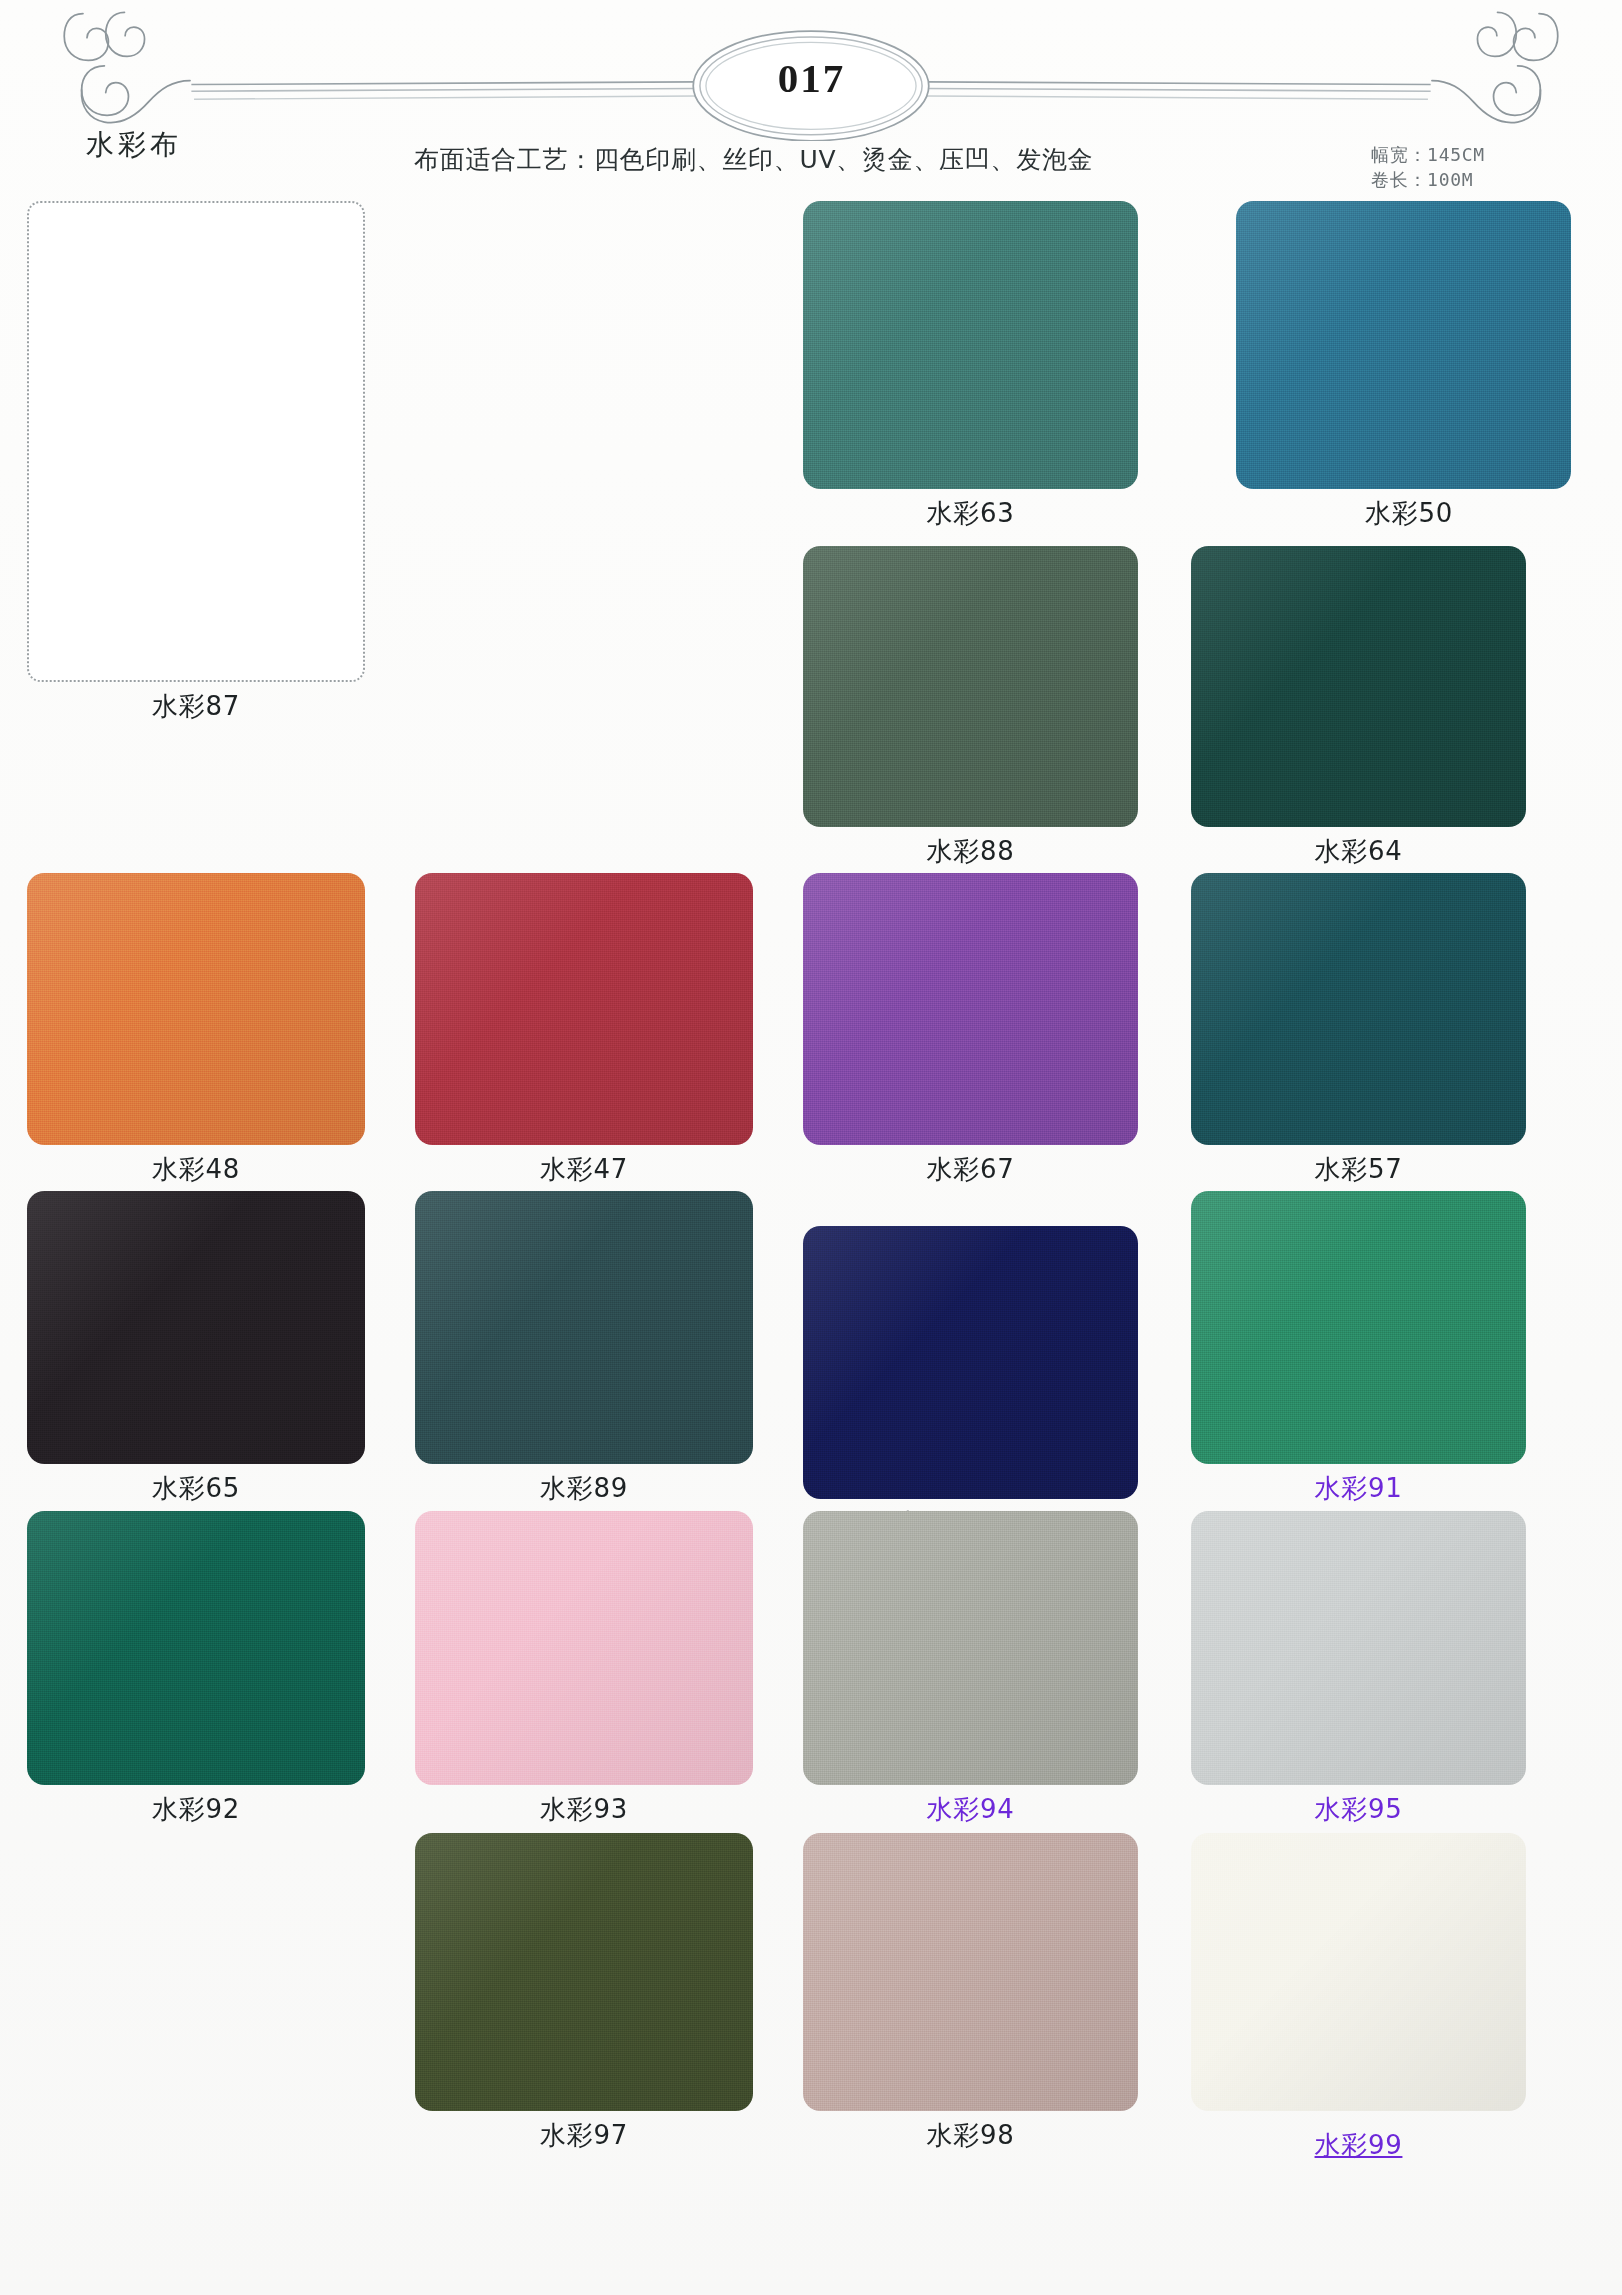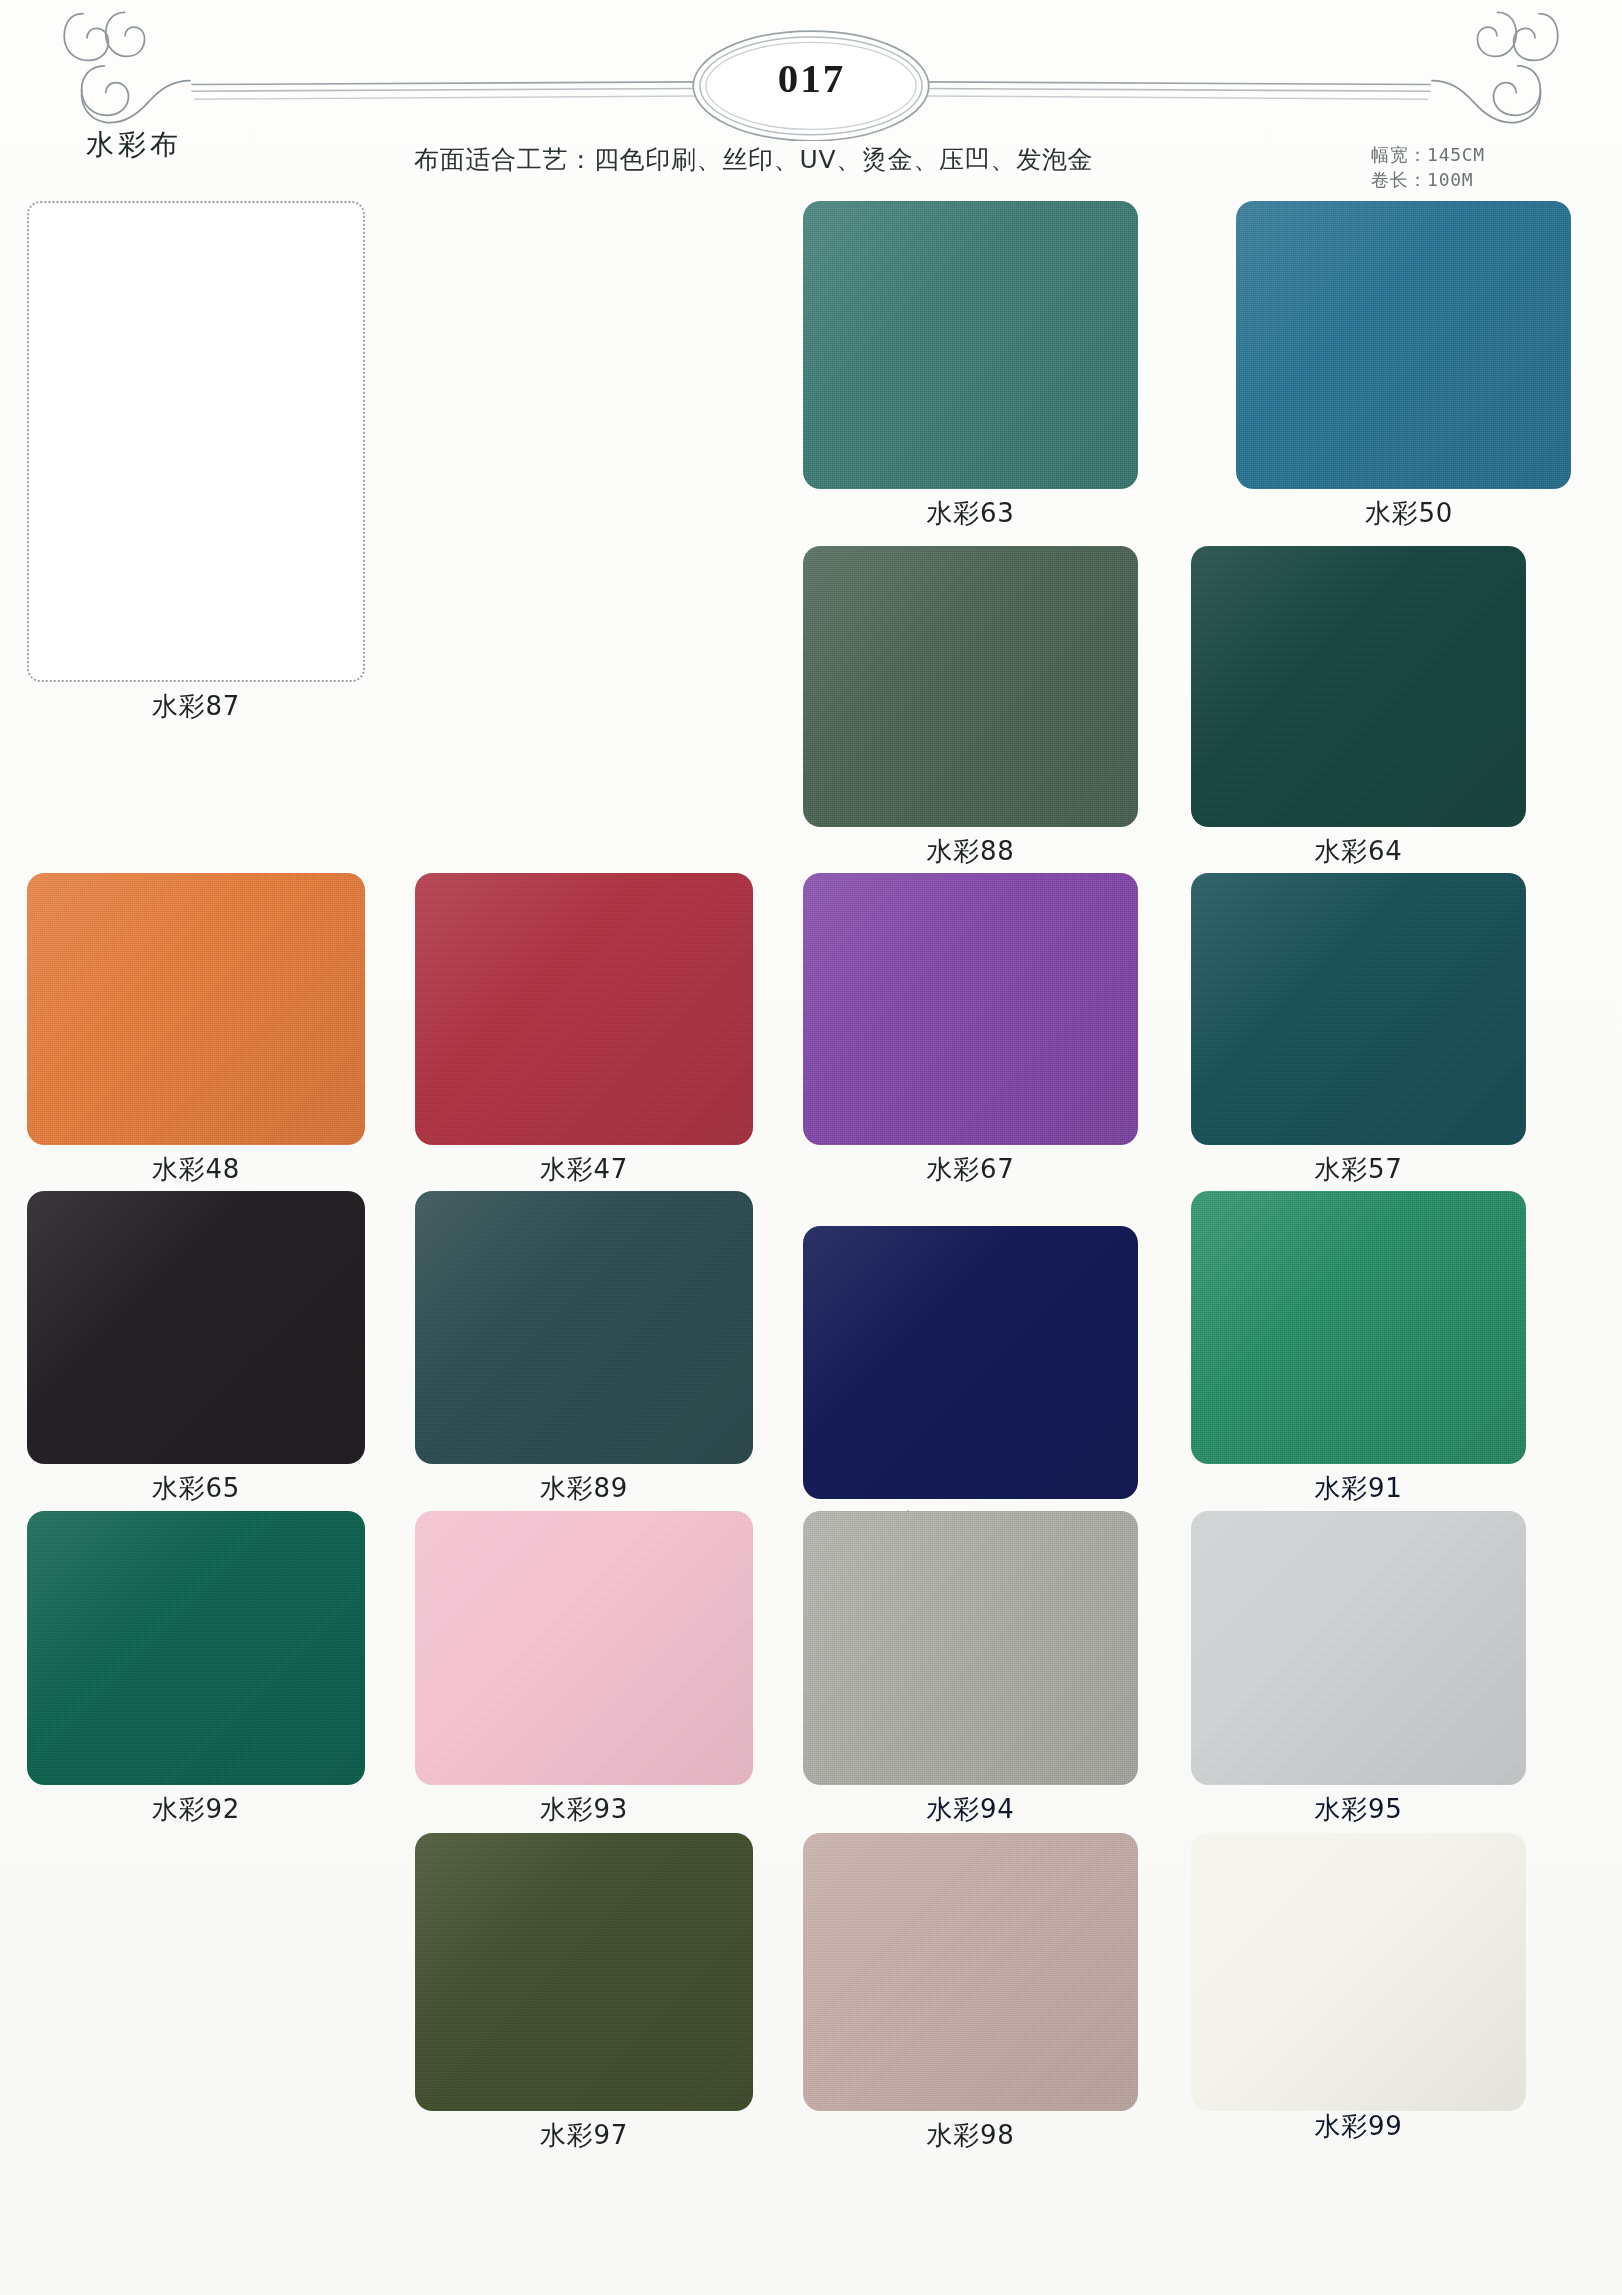--- a/index.html
+++ b/index.html
@@ -143,7 +143,7 @@
     line-height: 1;
     white-space: nowrap;
   }
-  .swatch-label.faint { color: #0f172a; }
+  .swatch-label.faint { color: #6d28d9; }
 </style>
 </head>
 <body>

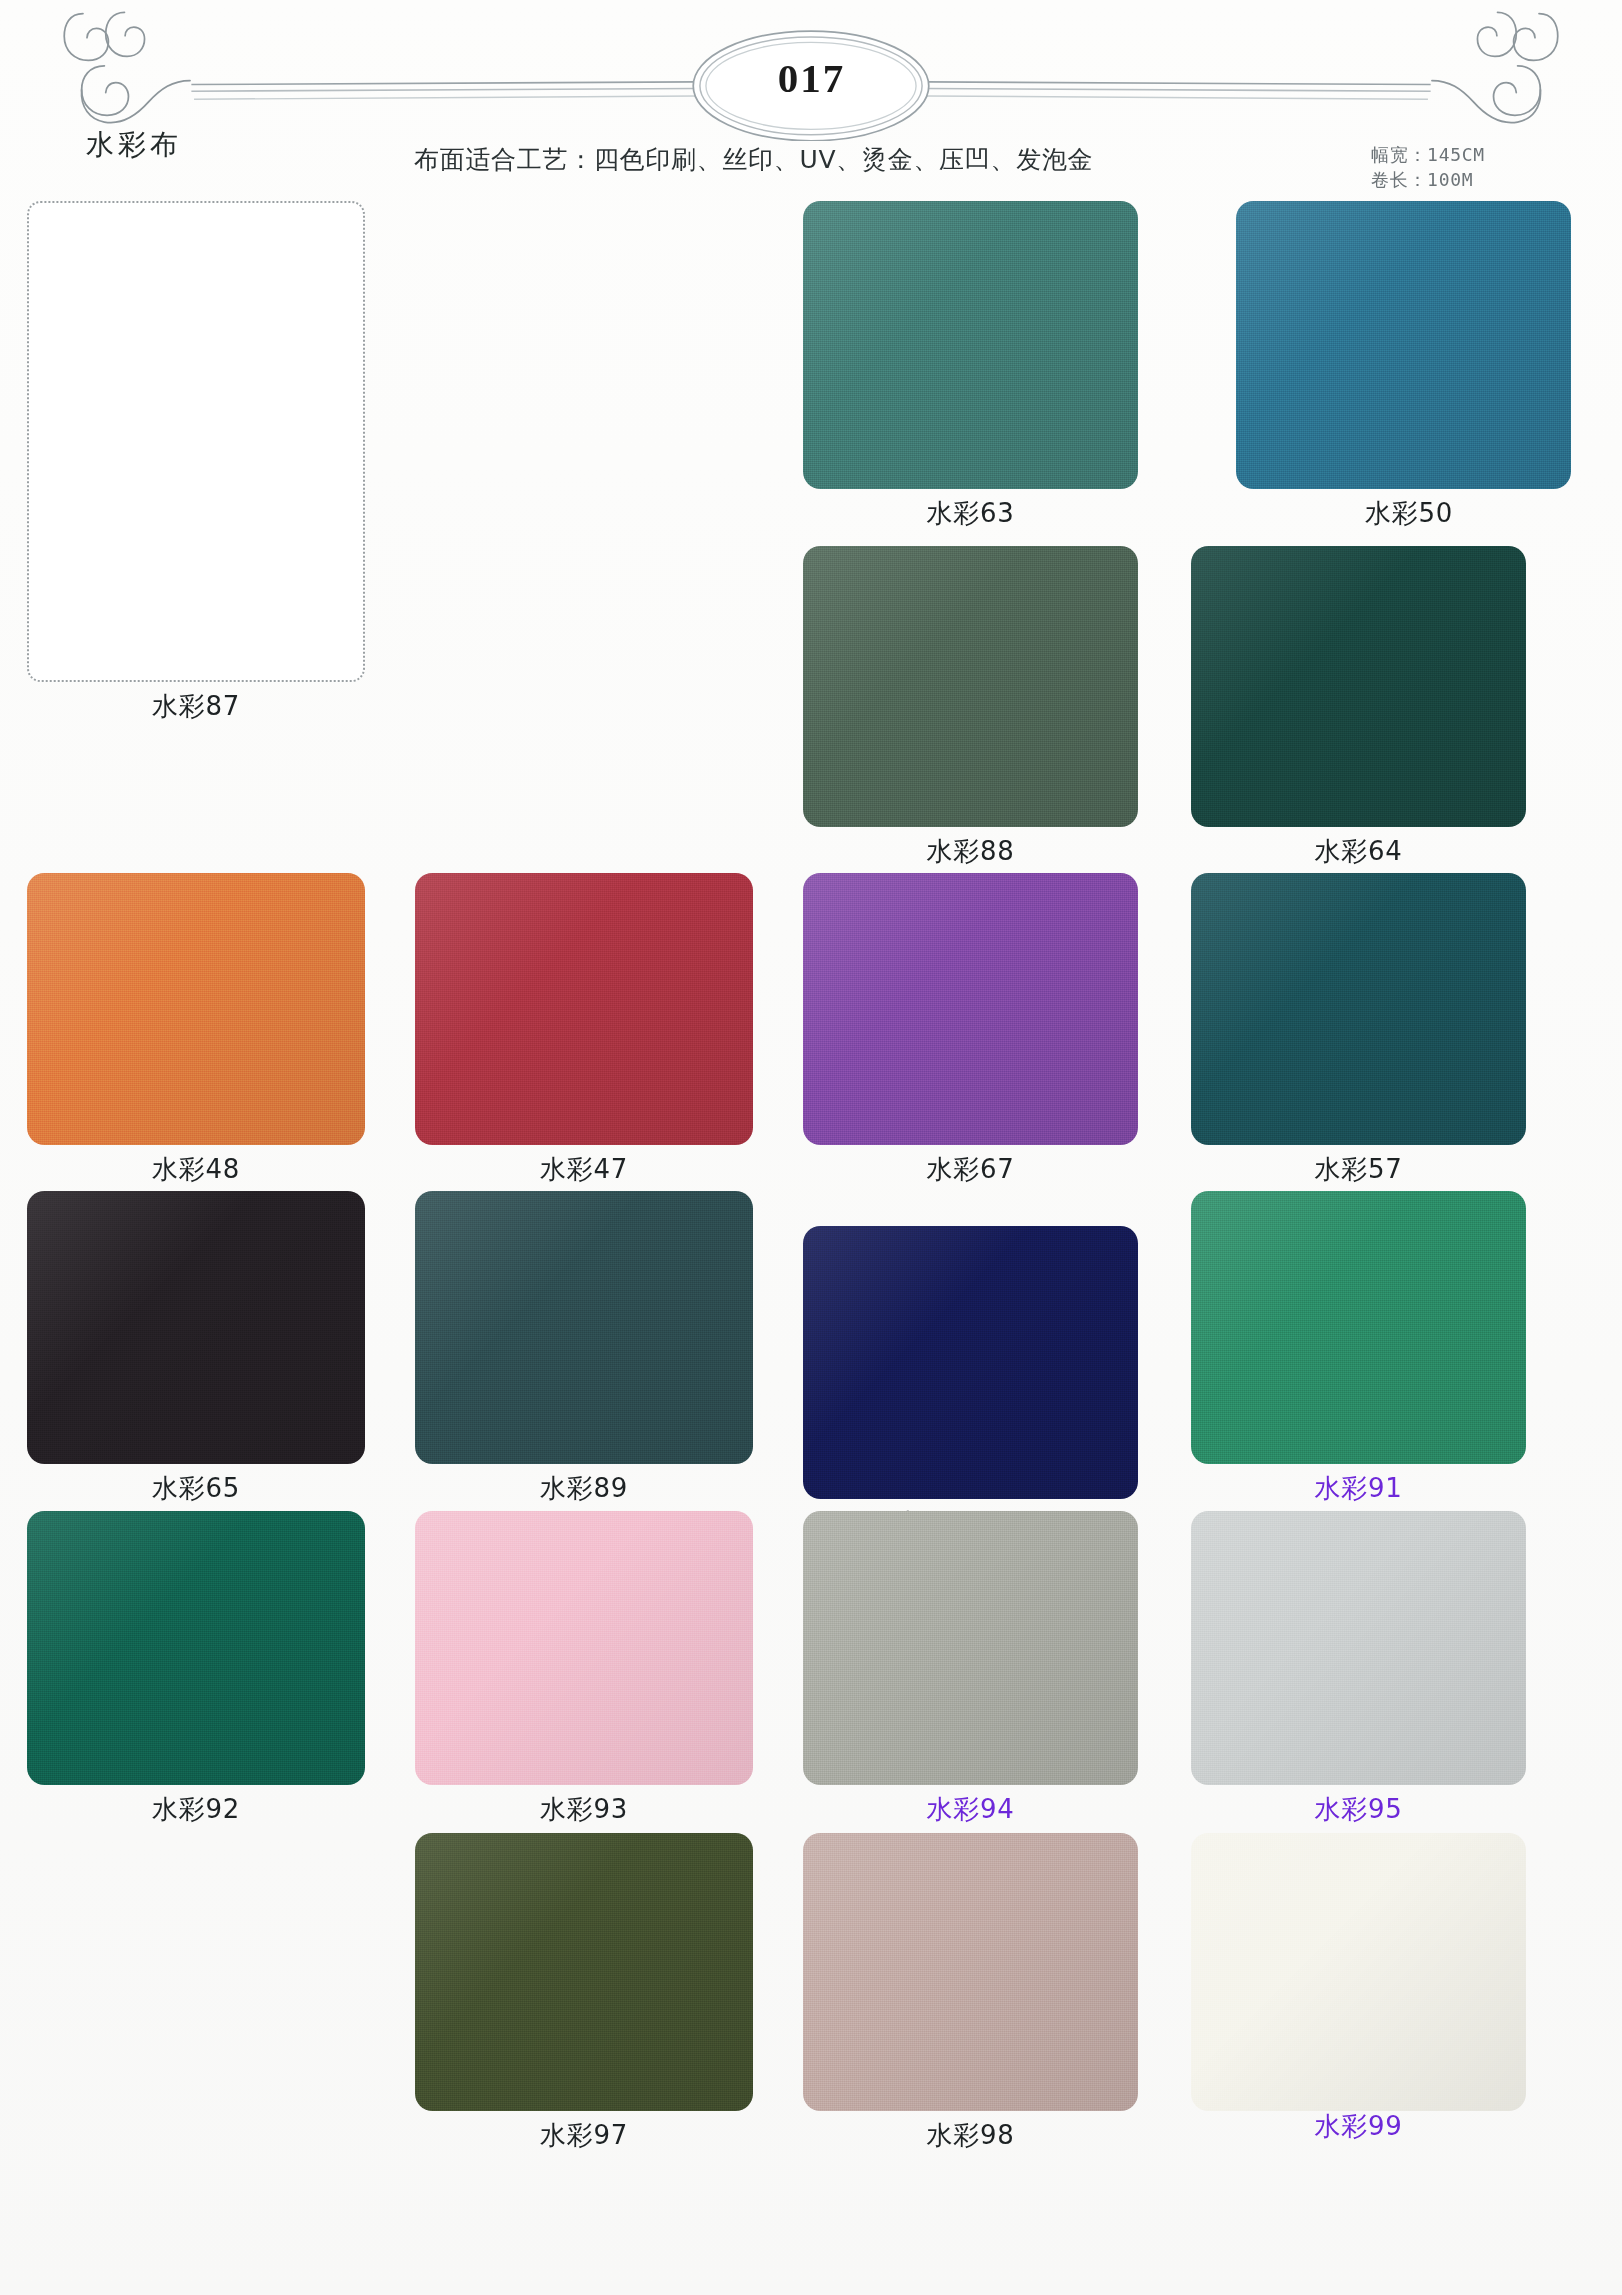--- a/index.html
+++ b/index.html
@@ -275,7 +275,7 @@
     </div>
     <div style="position: absolute; left: 1191px; top: 1632px; width: 335px;">
       <div class="swatch-chip" style="width: 335px; height: 278px; background: rgb(245, 244, 236);"></div>
-      <div class="swatch-label faint" style="margin-top: 2px;">水彩99</div>
+      <div class="swatch-label faint" style="margin-top: 21px; text-decoration: underline;">水彩99</div>
     </div>
   </div>
 

